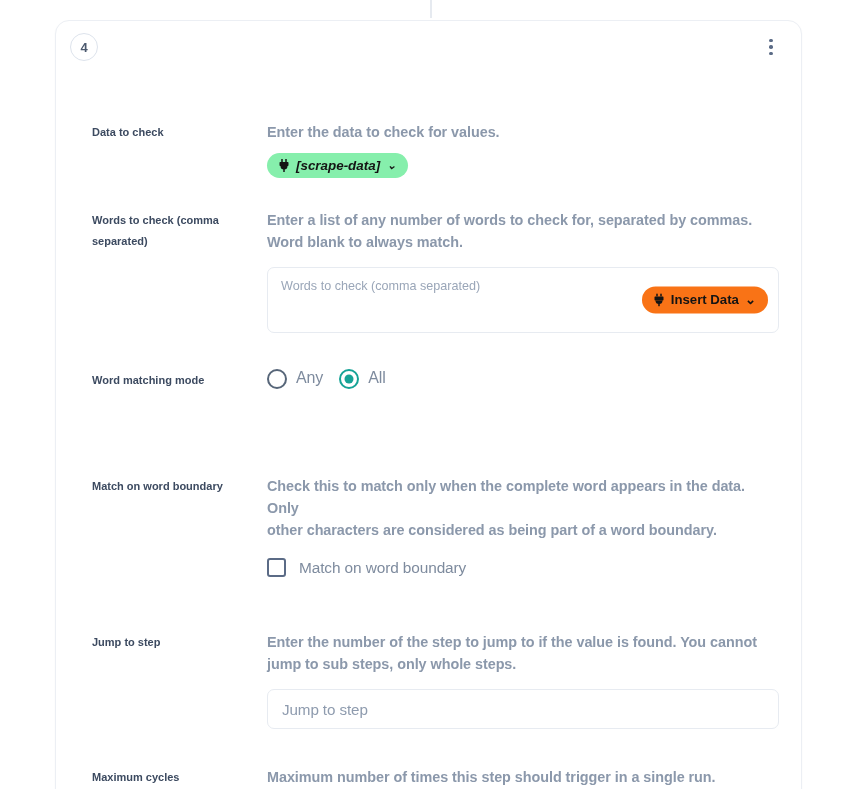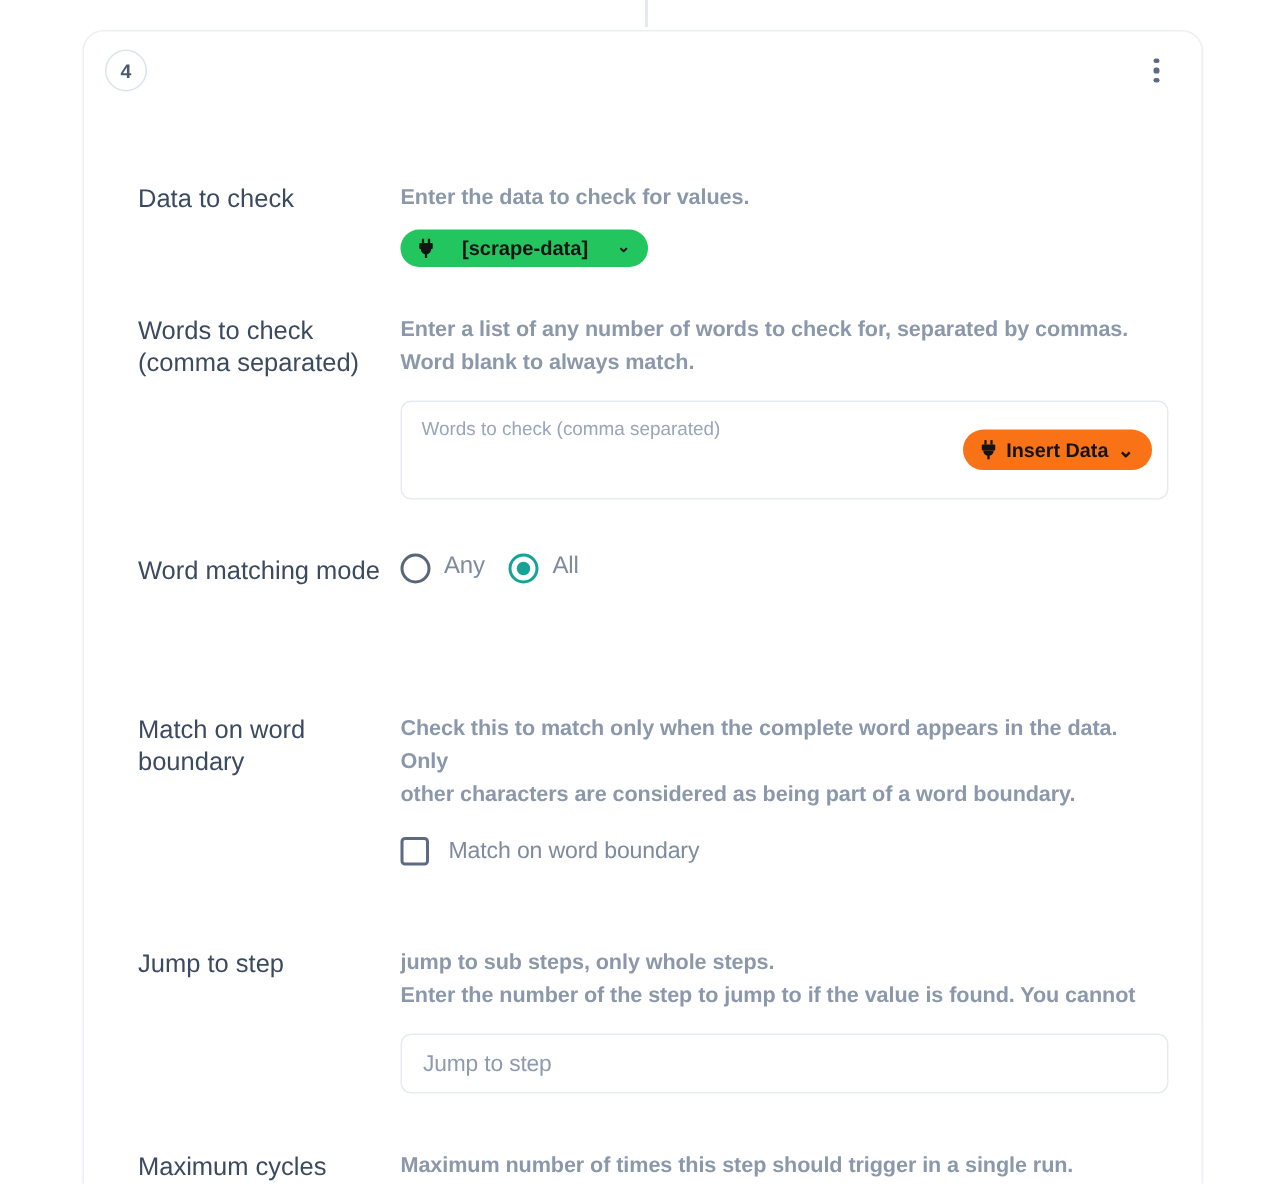--- a/index.html
+++ b/index.html
@@ -106,8 +106,8 @@
   .row-label {
     width: 175px;
     min-width: 175px;
-    font-size: 17px;
-    font-weight: 400;
+    font-size: 11px;
+    font-weight: 700;
     color: #3c4a60;
     line-height: 21px;
     padding-top: 1px;

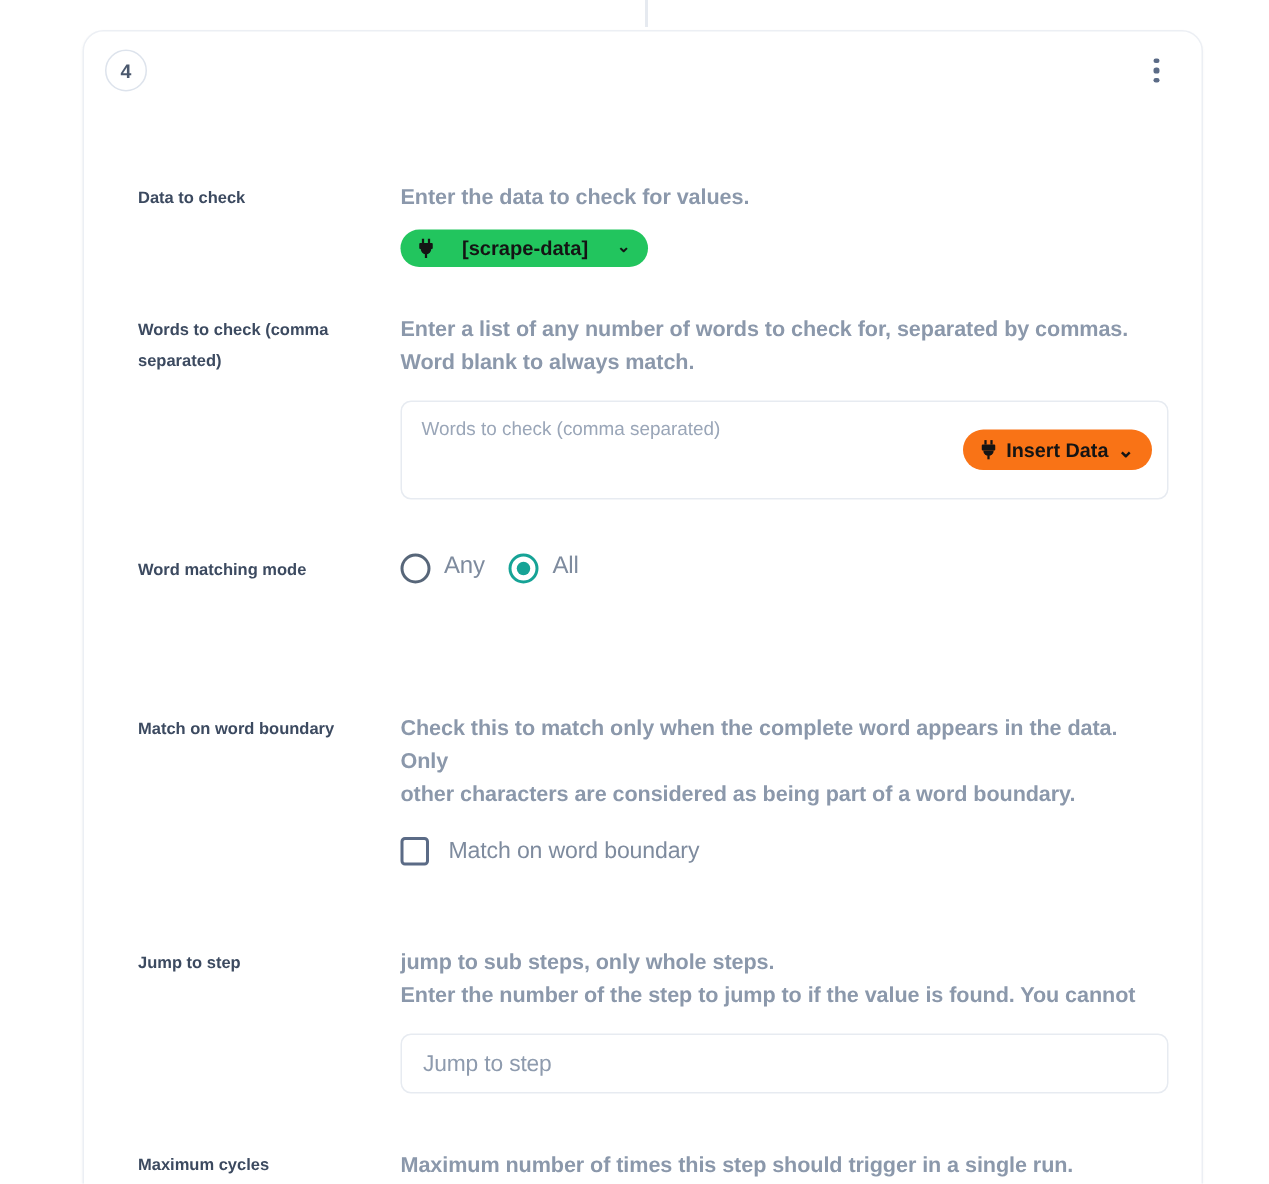--- a/index.html
+++ b/index.html
@@ -133,8 +133,8 @@
   .data-pill {
     display: inline-flex;
     align-items: center;
-    gap: 18px;
-    background: #22c55e;
+    gap: 6px;
+    background: #86efac;
     border-radius: 999px;
     padding: 6px 12px 6px 11px;
     font-size: 13.4px;
@@ -143,6 +143,7 @@
     cursor: pointer;
     line-height: 1;
     white-space: nowrap;
+    font-style: italic;
   }
   .data-pill .chev {
     font-size: 11px;

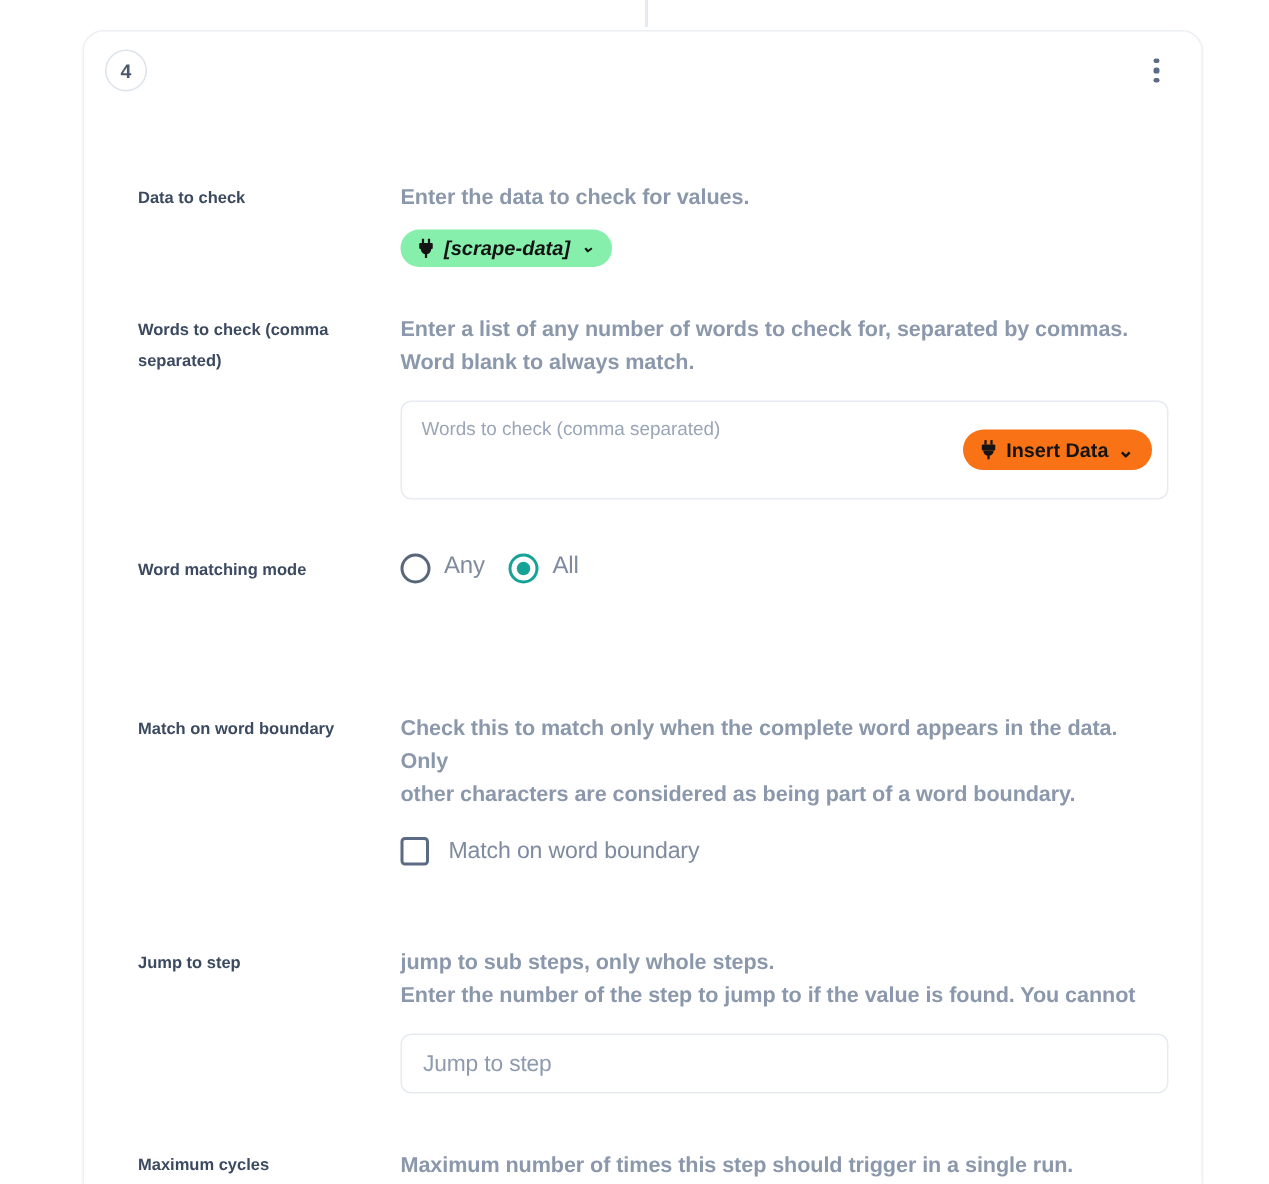--- a/index.html
+++ b/index.html
@@ -363,8 +363,8 @@
     <div class="rowabs row" style="top:610px;">
       <div class="row-label">Jump to step</div>
       <div class="row-content">
+        <div class="helper">Enter the number of the step to jump to if the value is found. You cannot</div>
         <div class="helper">jump to sub steps, only whole steps.</div>
-        <div class="helper">Enter the number of the step to jump to if the value is found. You cannot</div>
         <div style="height:14px;"></div>
         <div class="text-input">
           <span class="ph">Jump to step</span>

